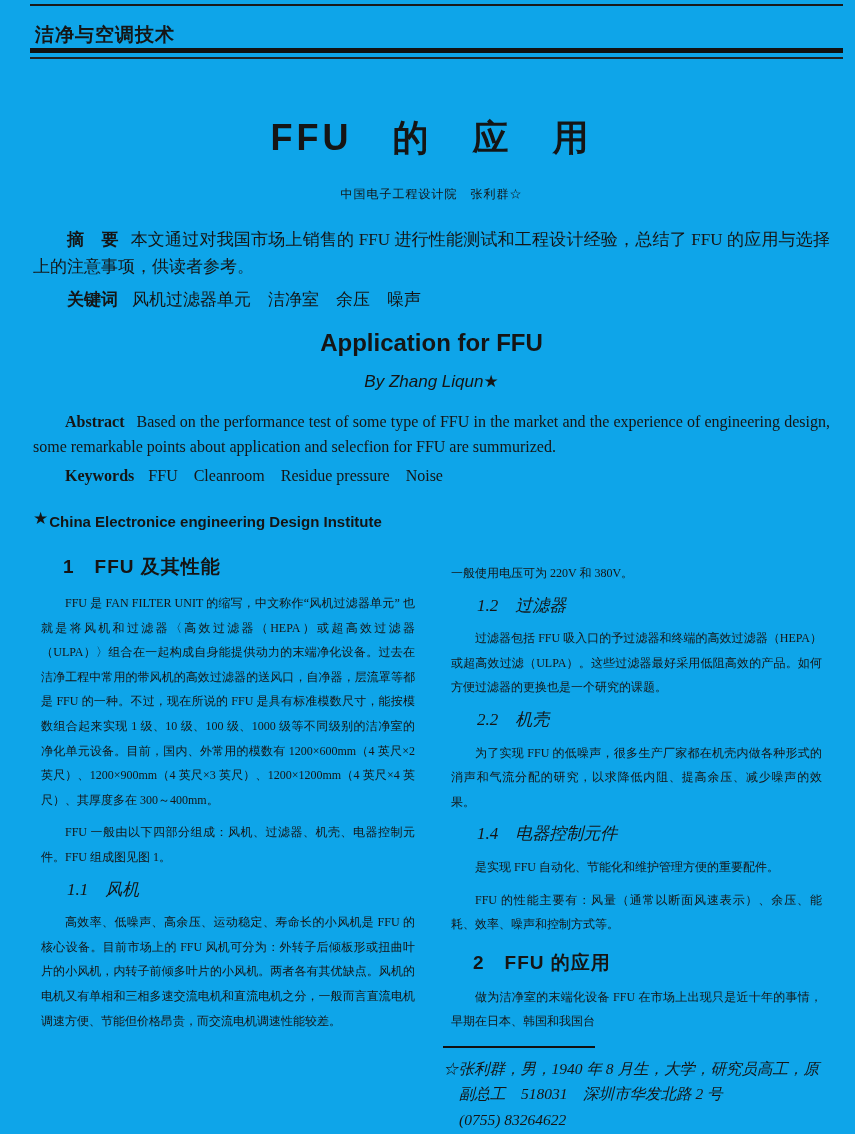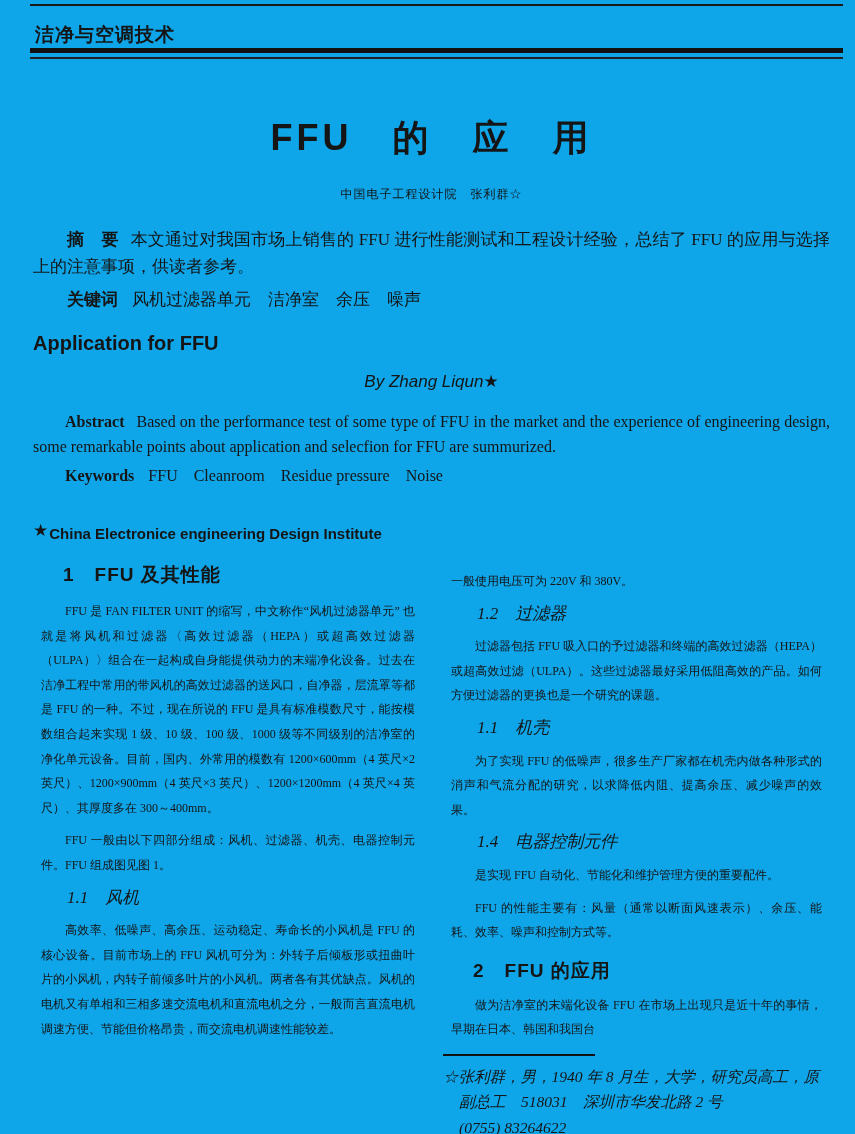--- a/index.html
+++ b/index.html
@@ -37,9 +37,9 @@
   .kw-cn .lbl{font-family:"Liberation Sans","DejaVu Sans",sans-serif;font-weight:bold;margin-right:14px;}
 
   .en-title{
-    margin:18px 0 0 0;
+    margin:18px 0 0 0;text-align:center;
     font-family:"Liberation Sans","DejaVu Sans",sans-serif;
-    font-weight:bold;font-size:20px;line-height:24px;
+    font-weight:bold;font-size:24px;line-height:24px;
   }
   .byline{margin-top:16px;text-align:center;font-style:italic;font-size:17px;line-height:22px;
     font-family:"Liberation Sans","DejaVu Sans",sans-serif;}

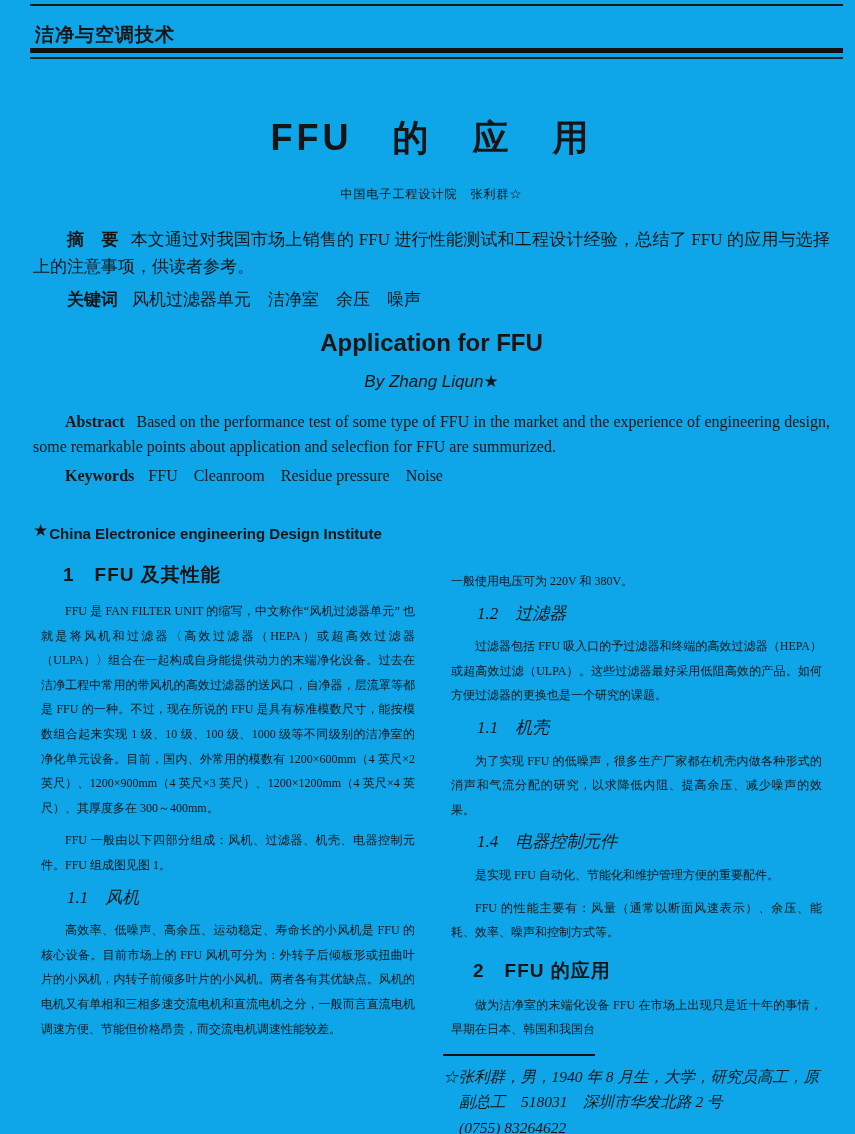--- a/index.html
+++ b/index.html
@@ -49,7 +49,7 @@
   .kw-en{margin:4px 0 0 0;font-size:16px;line-height:25px;text-indent:2em;font-family:Liberation Serif, serif;}
   .kw-en b{margin-right:14px;}
 
-  .affil{margin-top:32px;font-size:15px;line-height:22px;
+  .affil{margin-top:16px;font-size:15px;line-height:30px;
     font-family:"Liberation Sans","DejaVu Sans",sans-serif;font-weight:bold;}
   .affil .star{font-size:17px;vertical-align:3px;margin-right:1px;}
 

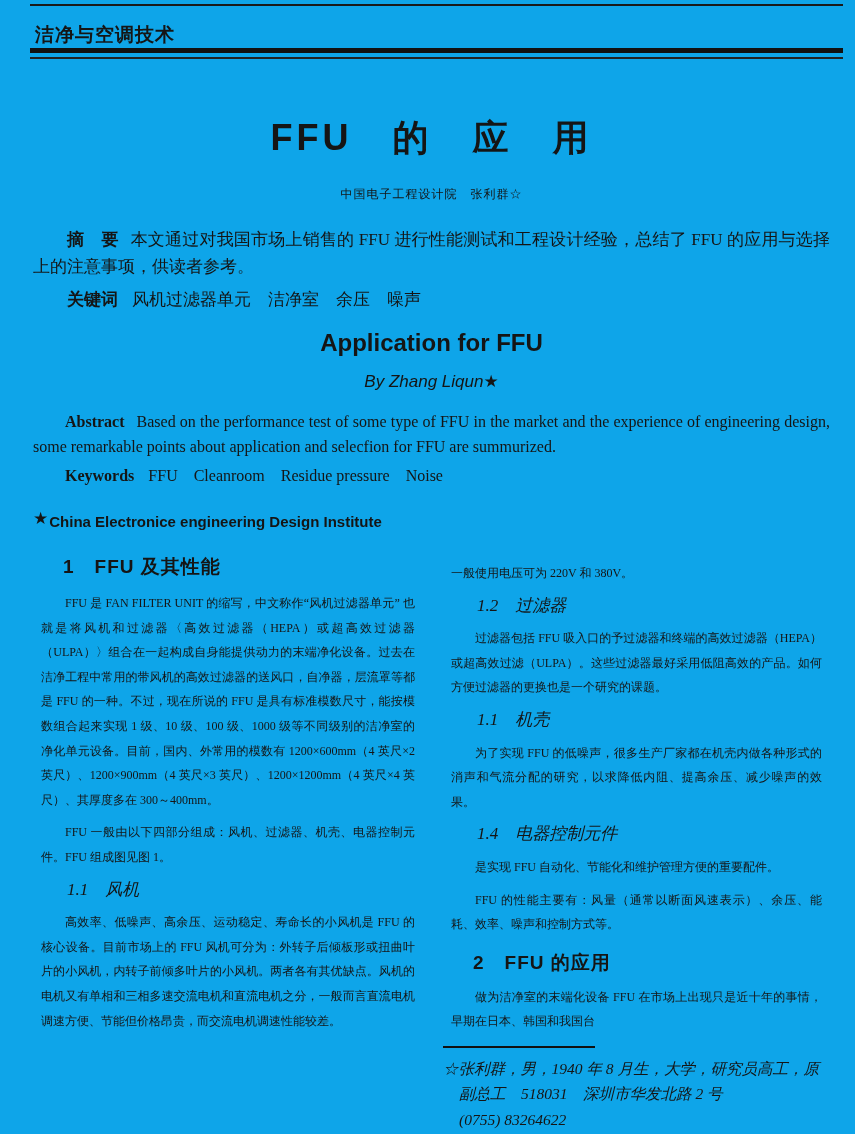--- a/index.html
+++ b/index.html
@@ -126,7 +126,7 @@
         <p class="body">一般使用电压可为 220V 和 380V。</p>
         <div class="subhead">1.2　过滤器</div>
         <p class="body ind">过滤器包括 FFU 吸入口的予过滤器和终端的高效过滤器（HEPA）或超高效过滤（ULPA）。这些过滤器最好采用低阻高效的产品。如何方便过滤器的更换也是一个研究的课题。</p>
-        <div class="subhead">1.1　机壳</div>
+        <div class="subhead">2.2　机壳</div>
         <p class="body ind">为了实现 FFU 的低噪声，很多生产厂家都在机壳内做各种形式的消声和气流分配的研究，以求降低内阻、提高余压、减少噪声的效果。</p>
         <div class="subhead">1.4　电器控制元件</div>
         <p class="body ind">是实现 FFU 自动化、节能化和维护管理方便的重要配件。</p>

